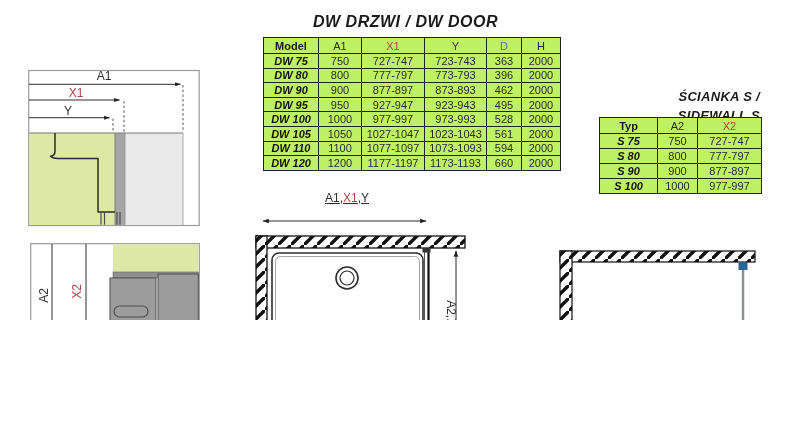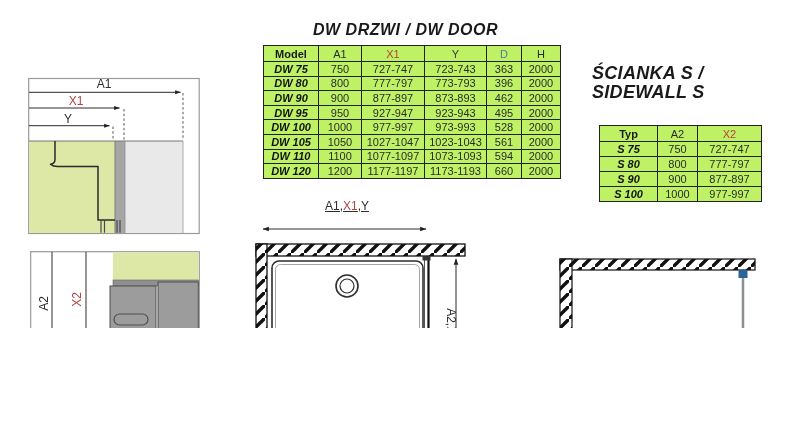--- a/index.html
+++ b/index.html
@@ -5,7 +5,7 @@
   html,body{margin:0;padding:0;background:#fff;}
   .canvas{
     position:relative;width:800px;height:320px;background:#ffffff;
-    font-family:"Liberation Sans", sans-serif;color:#222;overflow:hidden;margin-top:8px;
+    font-family:"Liberation Sans", sans-serif;color:#222;overflow:hidden;
   }
   
   .main-title{

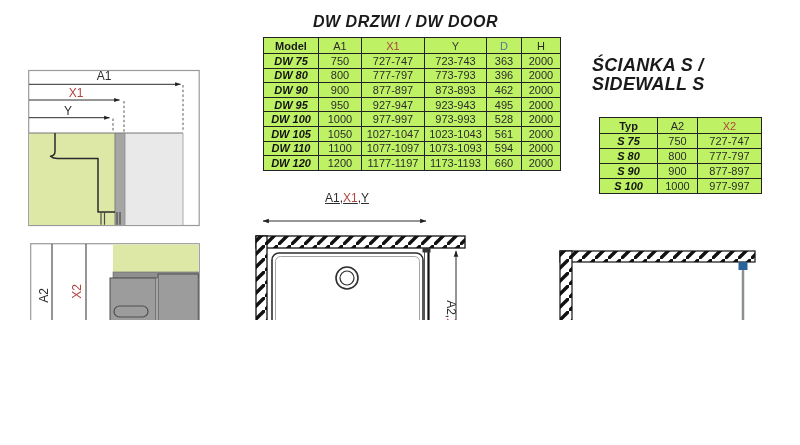--- a/index.html
+++ b/index.html
@@ -13,8 +13,8 @@
     font-size:16px;font-weight:bold;font-style:italic;letter-spacing:.5px;color:#1a1a1a;
   }
   .side-title{
-    position:absolute;left:592px;top:56px;width:168px;text-align:left;
-    font-size:18px;font-weight:bold;font-style:italic;line-height:19px;letter-spacing:.3px;color:#1a1a1a;
+    position:absolute;left:592px;top:87px;width:168px;text-align:right;
+    font-size:13px;font-weight:bold;font-style:italic;line-height:19px;letter-spacing:.3px;color:#1a1a1a;
   }
   
   table.tbl{

